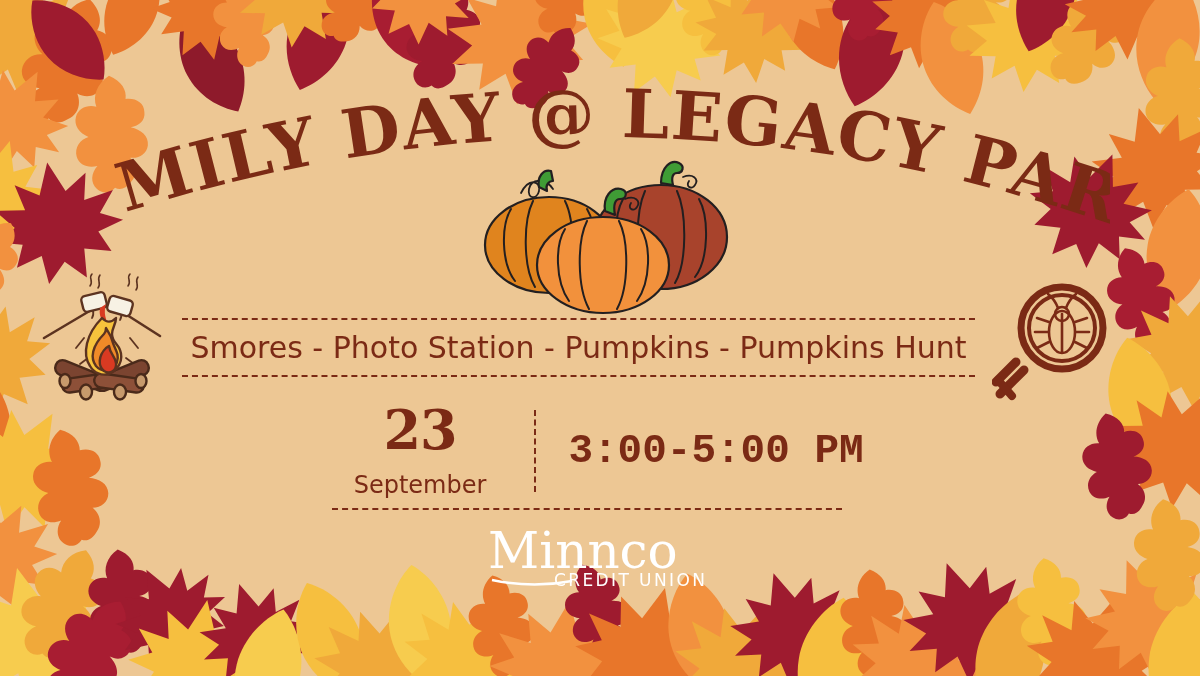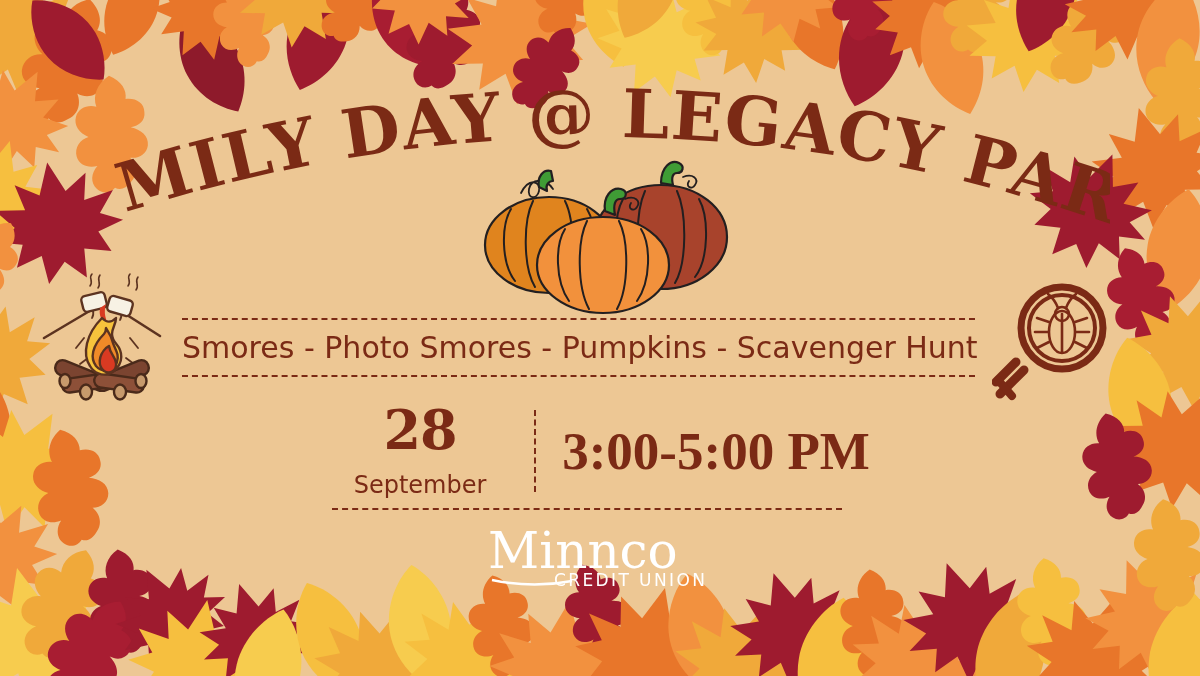--- a/index.html
+++ b/index.html
@@ -432,7 +432,7 @@
 
     <div id="activities-band">
       <div class="dash-rule"></div>
-      <div id="activities-text">Smores - Photo Smores - Pumpkins - Scavenger Hunt</div>
+      <div id="activities-text">Smores - Photo Station - Pumpkins - Pumpkins Hunt</div>
       <div class="dash-rule"></div>
     </div>
 

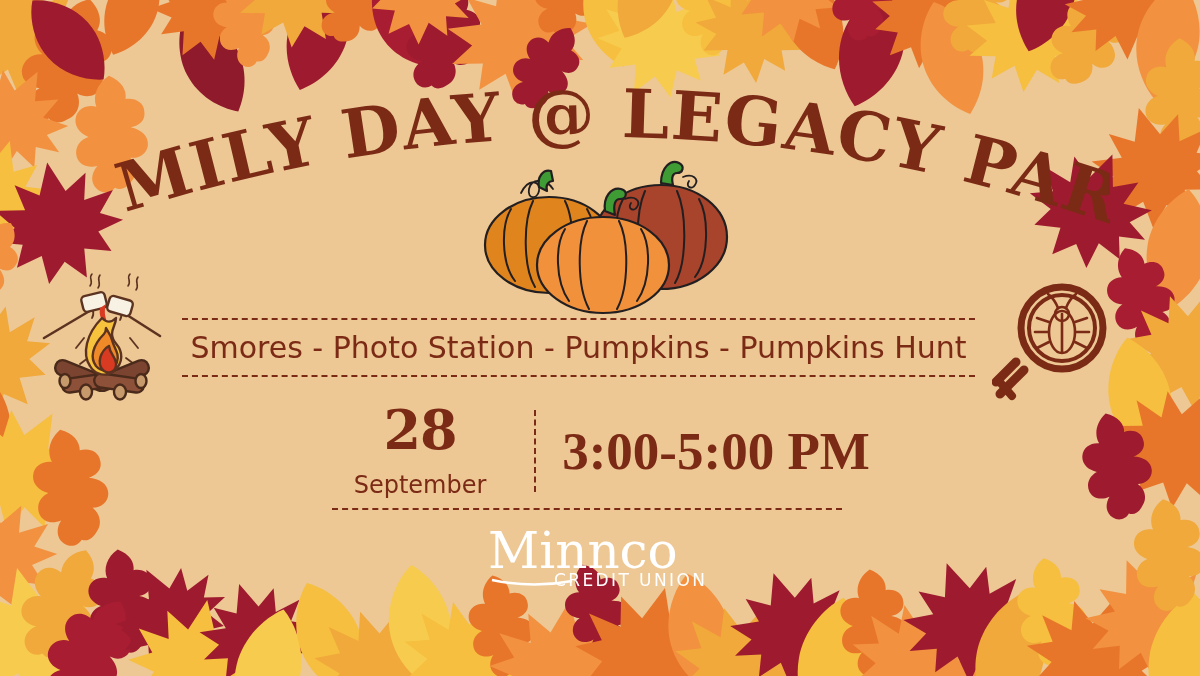--- a/index.html
+++ b/index.html
@@ -438,7 +438,7 @@
 
     <div id="datetime-row">
       <div id="date-block">
-        <div id="date-day">28</div>
+        <div id="date-day">23</div>
         <div id="date-month">September</div>
       </div>
       <div id="datetime-divider"></div>

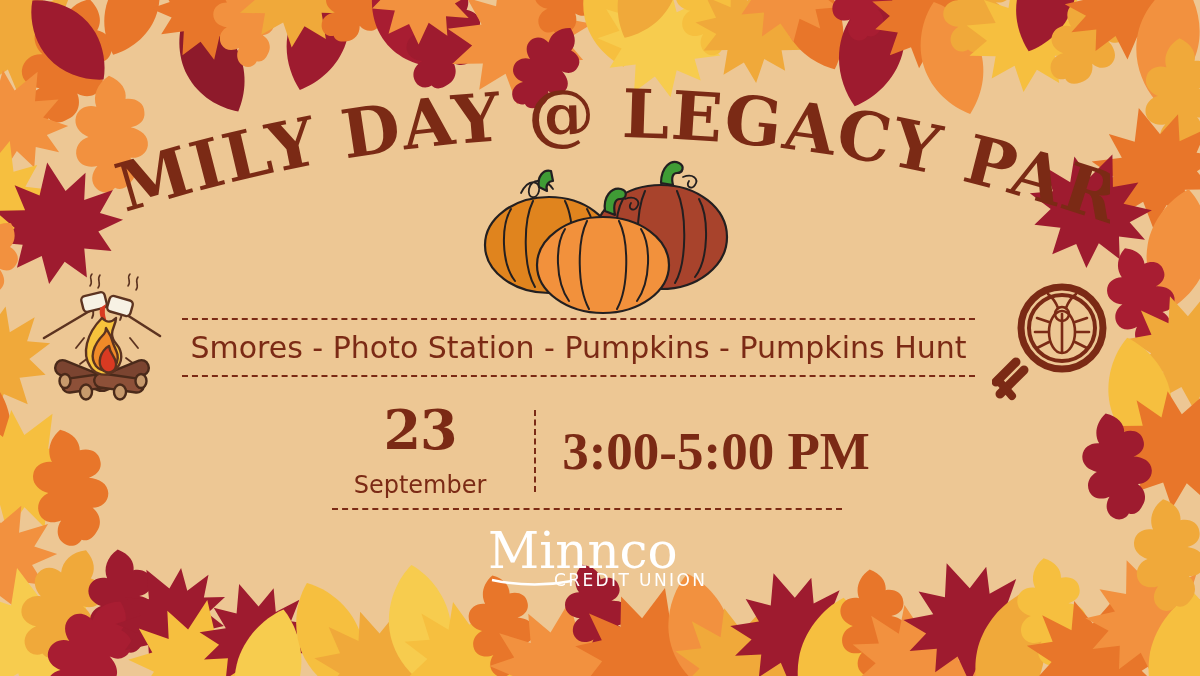--- a/index.html
+++ b/index.html
@@ -147,9 +147,9 @@
   #time-block {
     flex: 1;
     text-align: center;
-    font-family: Liberation Serif, serif;
+    font-family: Liberation Mono, monospace;
     font-weight: 700;
-    font-size: 53px;
+    font-size: 41px;
     letter-spacing: 0px;
     color: #7b2a15;
     padding-right: 6px;

